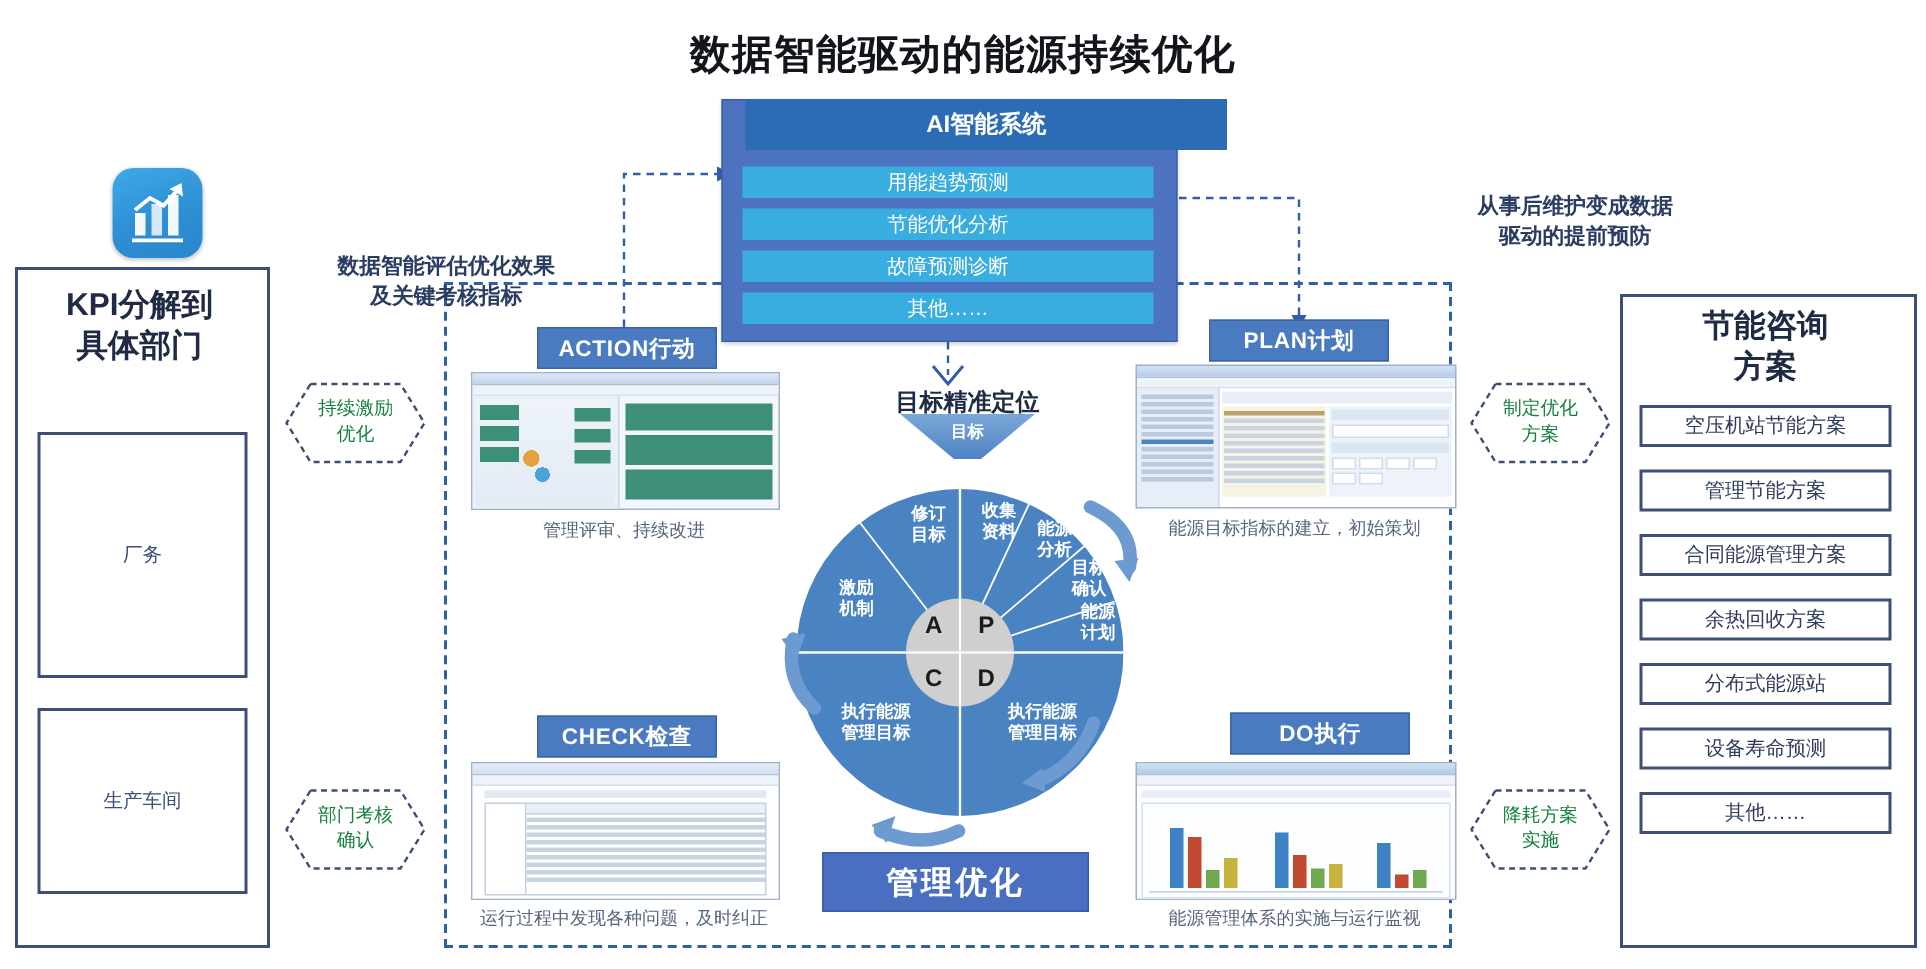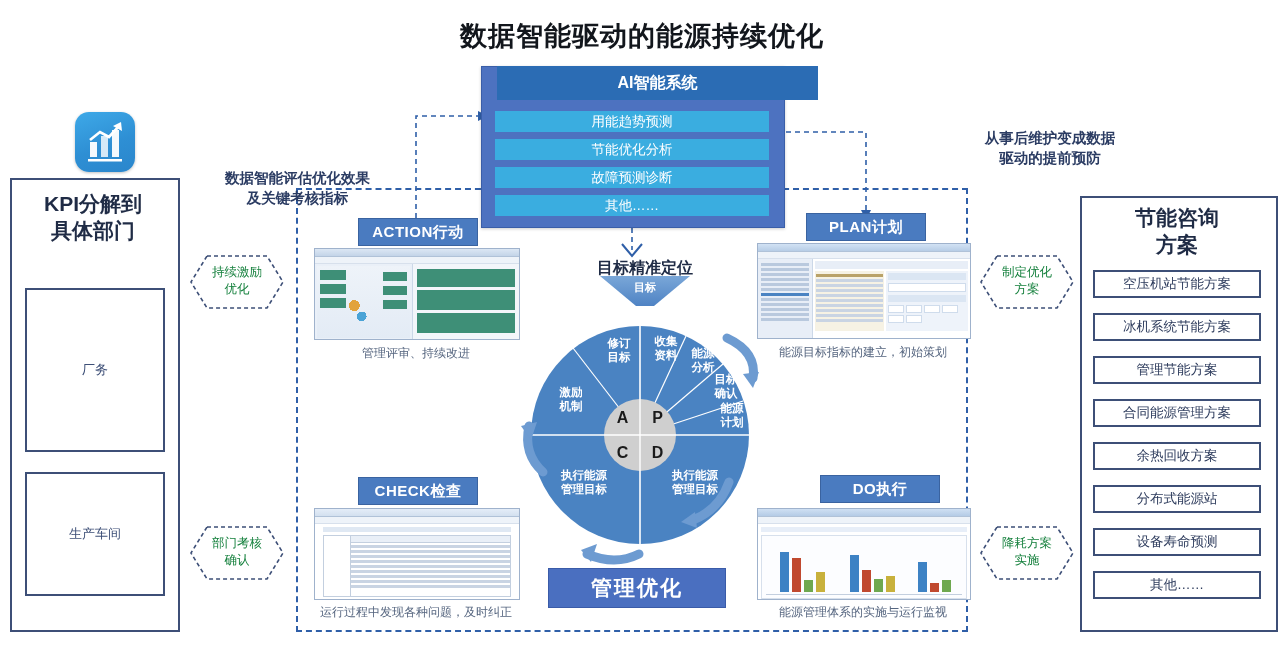--- a/index.html
+++ b/index.html
@@ -148,7 +148,6 @@
 </div>
 <div class="abs" id="solution-list">
   <div class="sol-item">空压机站节能方案</div>
-  <div class="sol-item">冰机系统节能方案</div>
   <div class="sol-item">管理节能方案</div>
   <div class="sol-item">合同能源管理方案</div>
   <div class="sol-item">余热回收方案</div>

